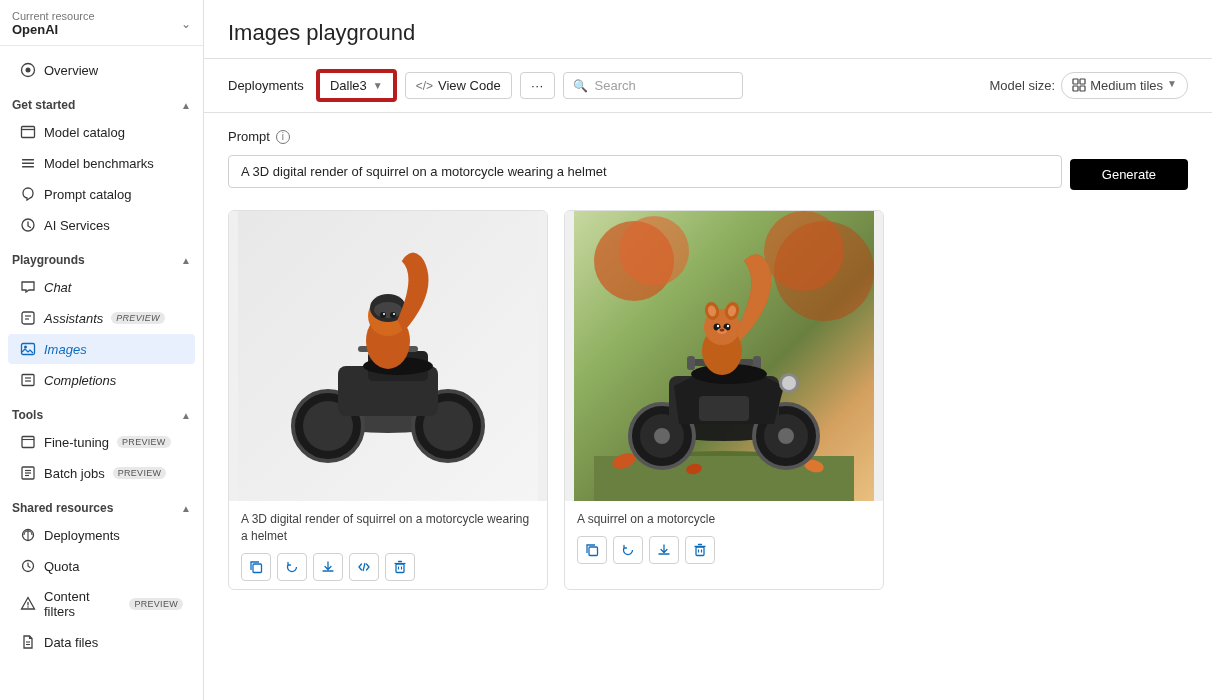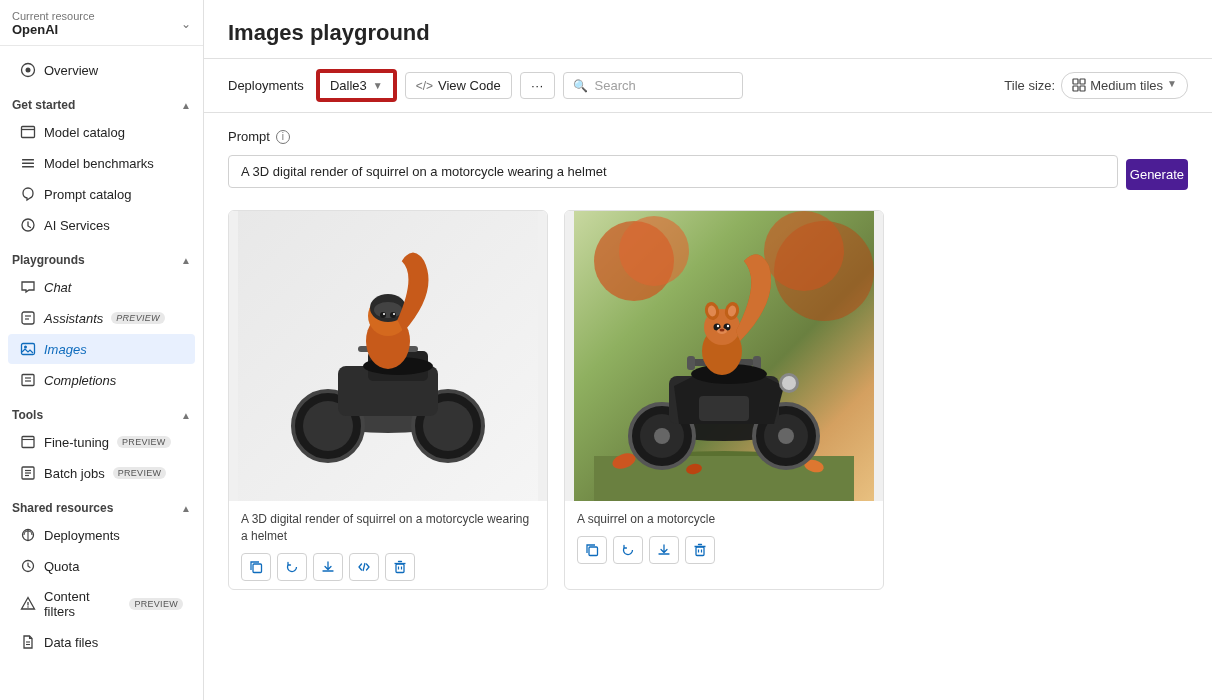--- a/index.html
+++ b/index.html
@@ -75,7 +75,7 @@
       padding: 20px 24px 12px 24px;
       border-bottom: 1px solid #e0e0e0;
     }
-    .page-title { font-size: 22px; font-weight: 700; color: #242424; }
+    .page-title { font-size: 22px; font-weight: 400; color: #242424; }
 
     .toolbar {
       display: flex;

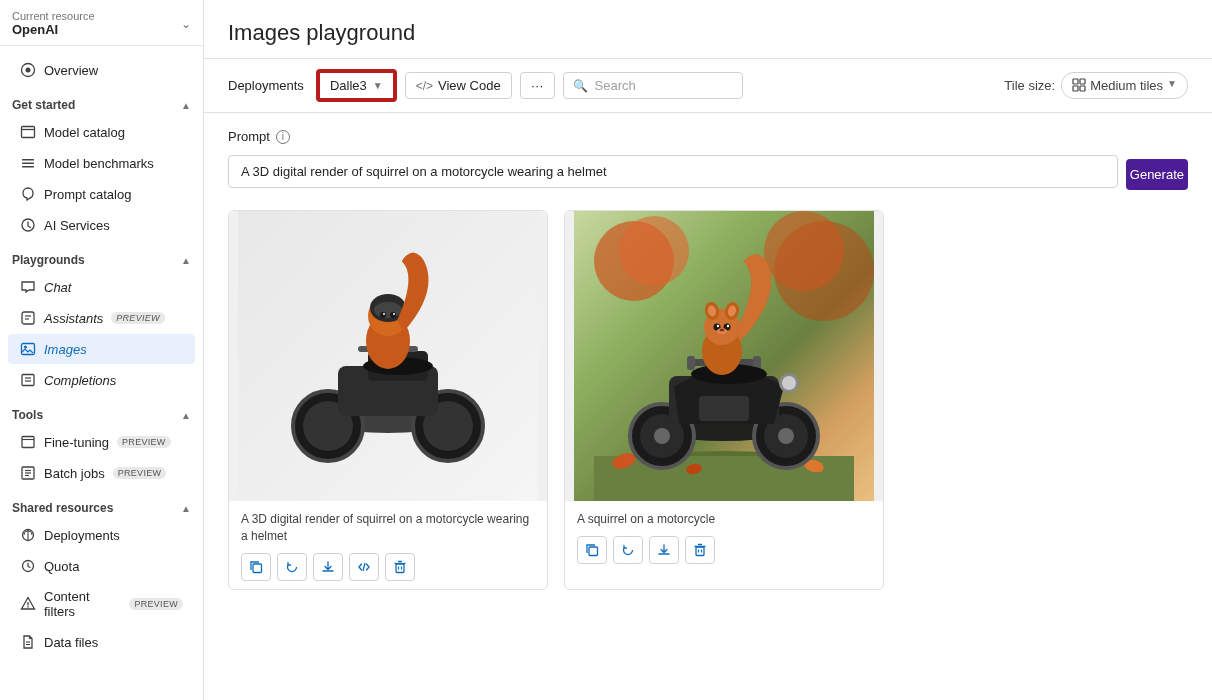--- a/index.html
+++ b/index.html
@@ -454,7 +454,7 @@
       <span style="color:#a0a0a0;">Search</span>
     </div>
     <div class="tile-size-section">
-      <span>Tile size:</span>
+      <span>Model size:</span>
       <div class="tile-size-btn">
         <svg width="14" height="14" viewBox="0 0 14 14" fill="none">
             <rect x="1" y="1" width="5" height="5" rx="0.5" stroke="#424242" stroke-width="1.2"></rect>

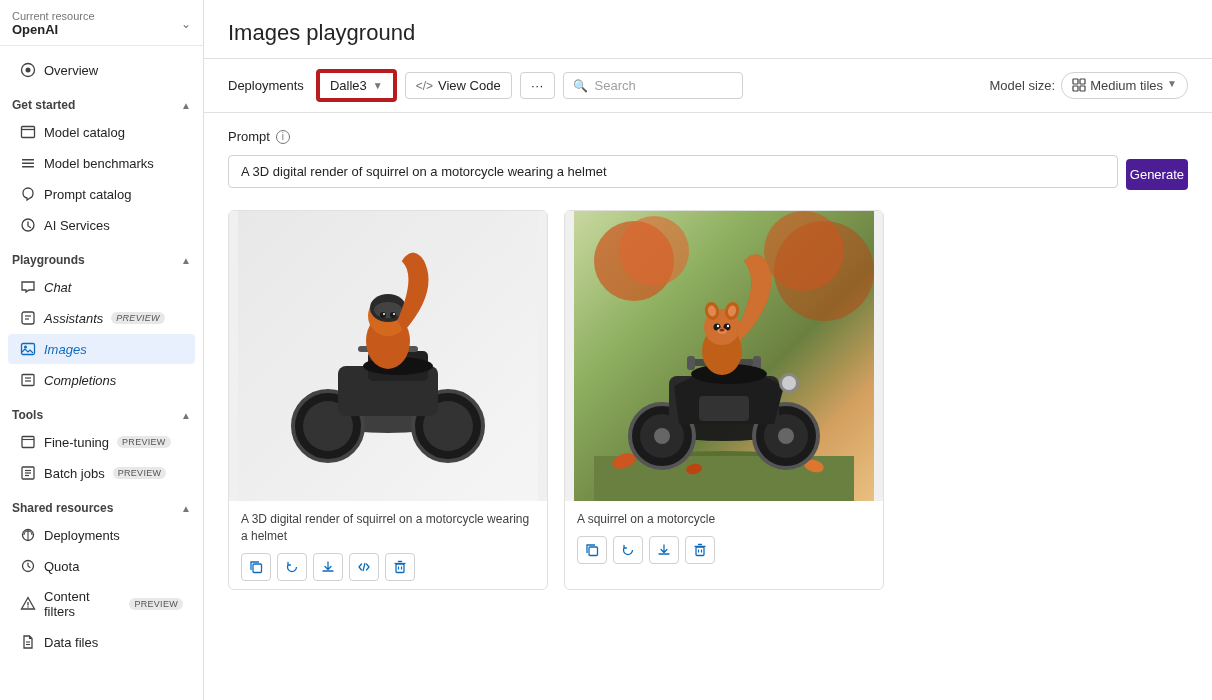--- a/index.html
+++ b/index.html
@@ -168,11 +168,11 @@
       outline: none;
     }
     .generate-btn {
-      background: #4c1d95;
+      background: #000000;
       color: #fff;
       border: none;
       border-radius: 4px;
-      padding: 8px 4px;
+      padding: 8px 32px;
       font-size: 13px;
       font-weight: 500;
       cursor: pointer;

